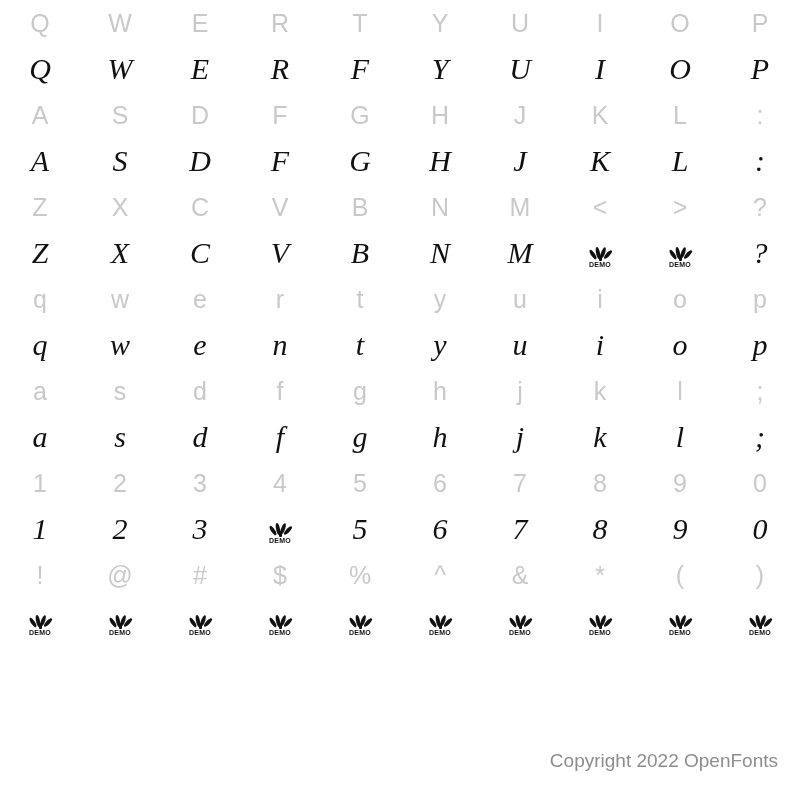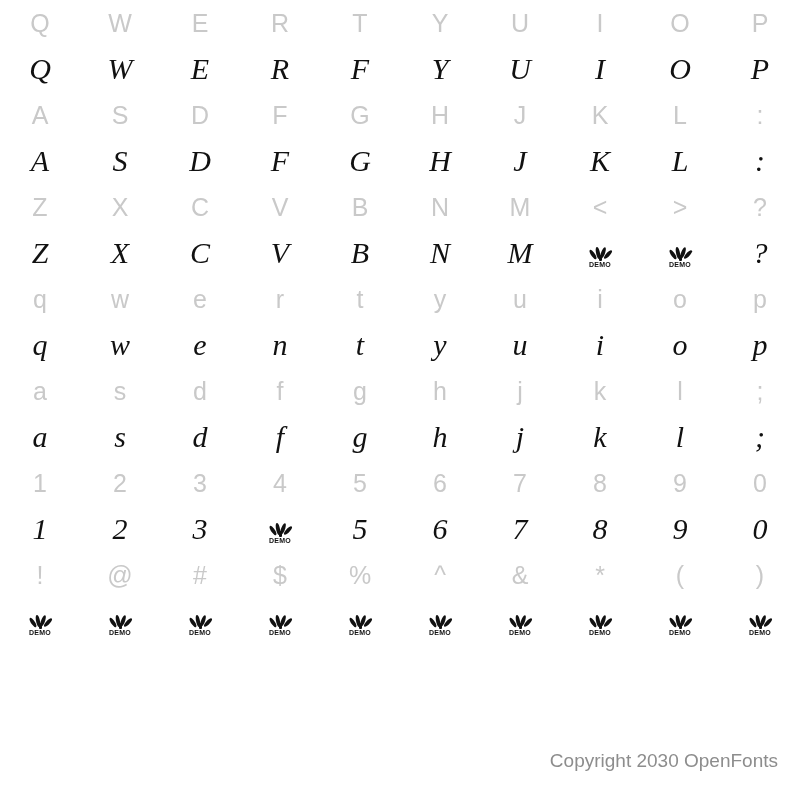--- a/index.html
+++ b/index.html
@@ -670,7 +670,7 @@
     </div>
 
   <div id="footer">
-    <span id="copyright">Copyright 2030 OpenFonts</span>
+    <span id="copyright">Copyright 2022 OpenFonts</span>
   </div>
 
 </div>

